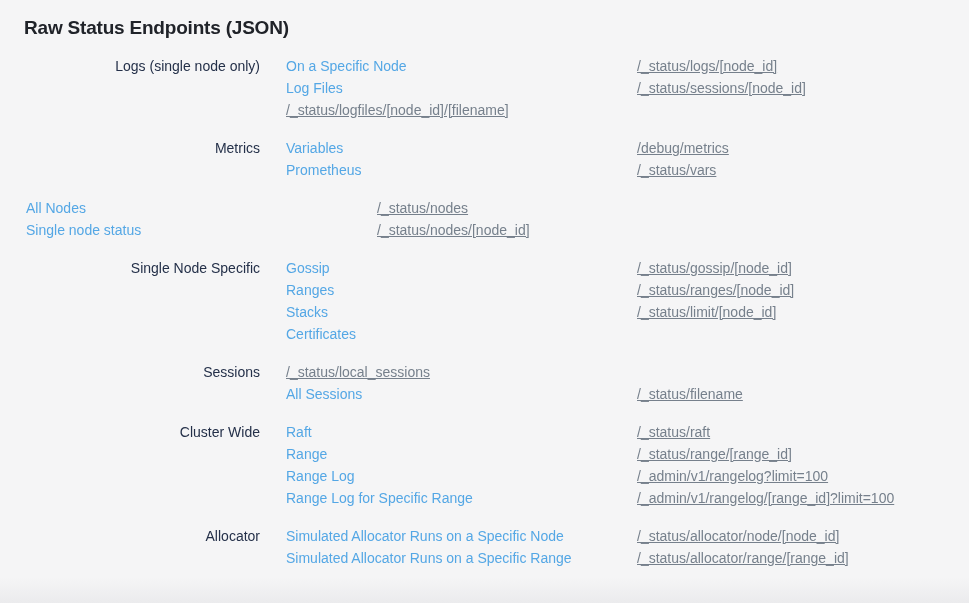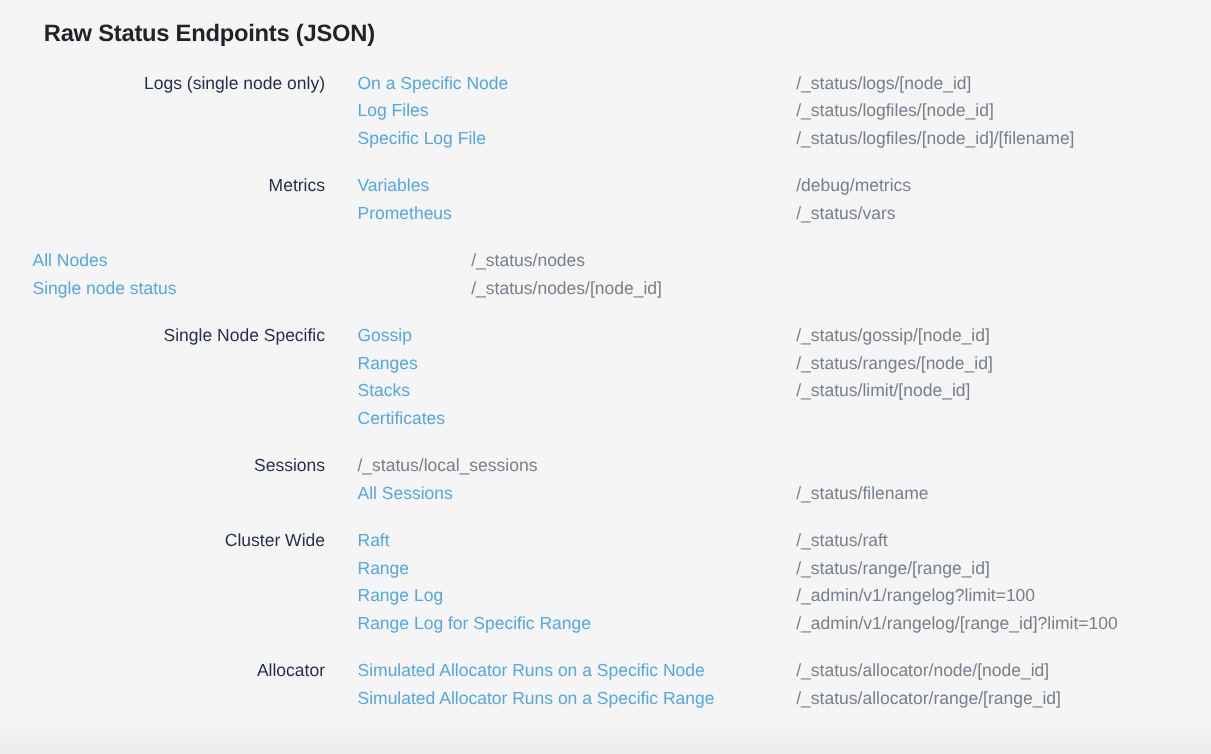--- a/index.html
+++ b/index.html
@@ -18,7 +18,7 @@
     position: relative;
   }
   .page-title {
-    margin-left: 35px;
+    margin-left: 24px;
     margin-bottom: 14px;
     font-size: 19px;
     font-weight: 700;

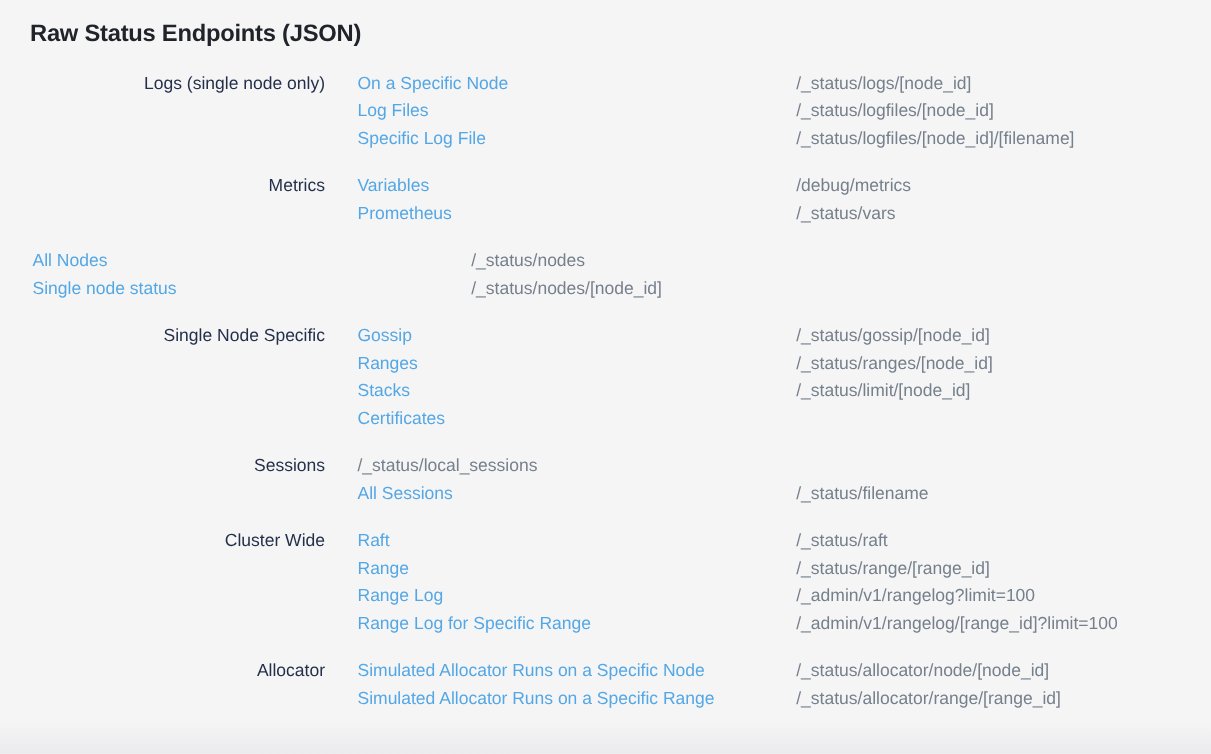--- a/index.html
+++ b/index.html
@@ -58,6 +58,7 @@
   }
   .path {
     color: #76808c;
+    text-decoration: underline;
   }
   .bottom-fade {
     position: absolute;

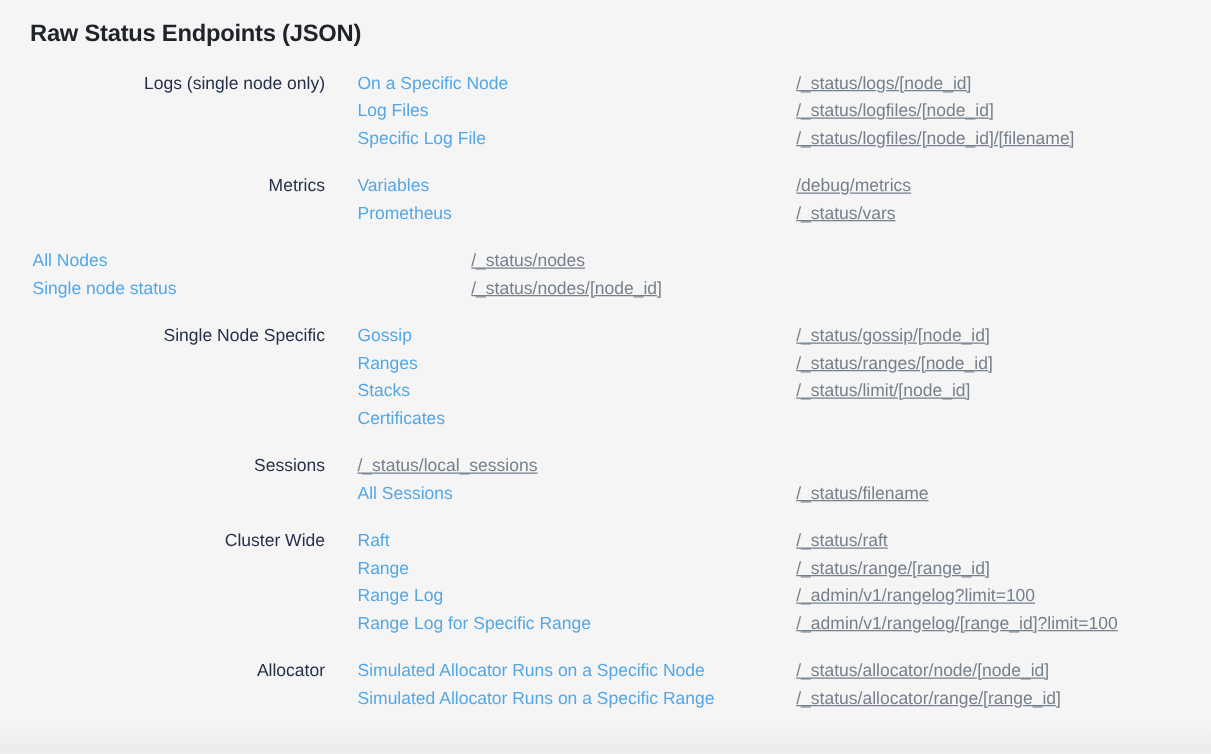--- a/index.html
+++ b/index.html
@@ -85,7 +85,7 @@
 
   <div class="row">
     <a class="link">Log Files</a>
-    <span class="path">/_status/logfiles/[node_id]</span>
+    <span class="path">/_status/sessions/[node_id]</span>
   </div>
 
   <div class="row">

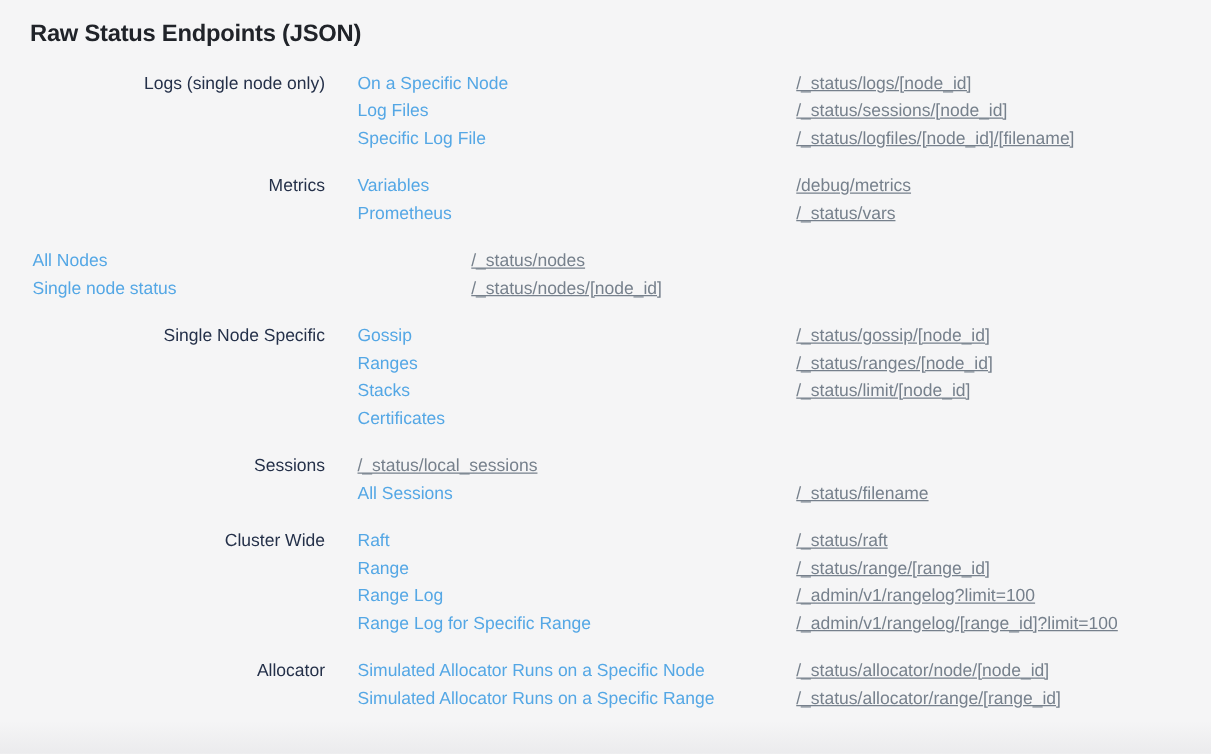--- a/index.html
+++ b/index.html
@@ -89,7 +89,6 @@
   </div>
 
   <div class="row">
-    <a class="link">Specific Log File</a>
     <span class="path">/_status/logfiles/[node_id]/[filename]</span>
   </div>
 </div>

